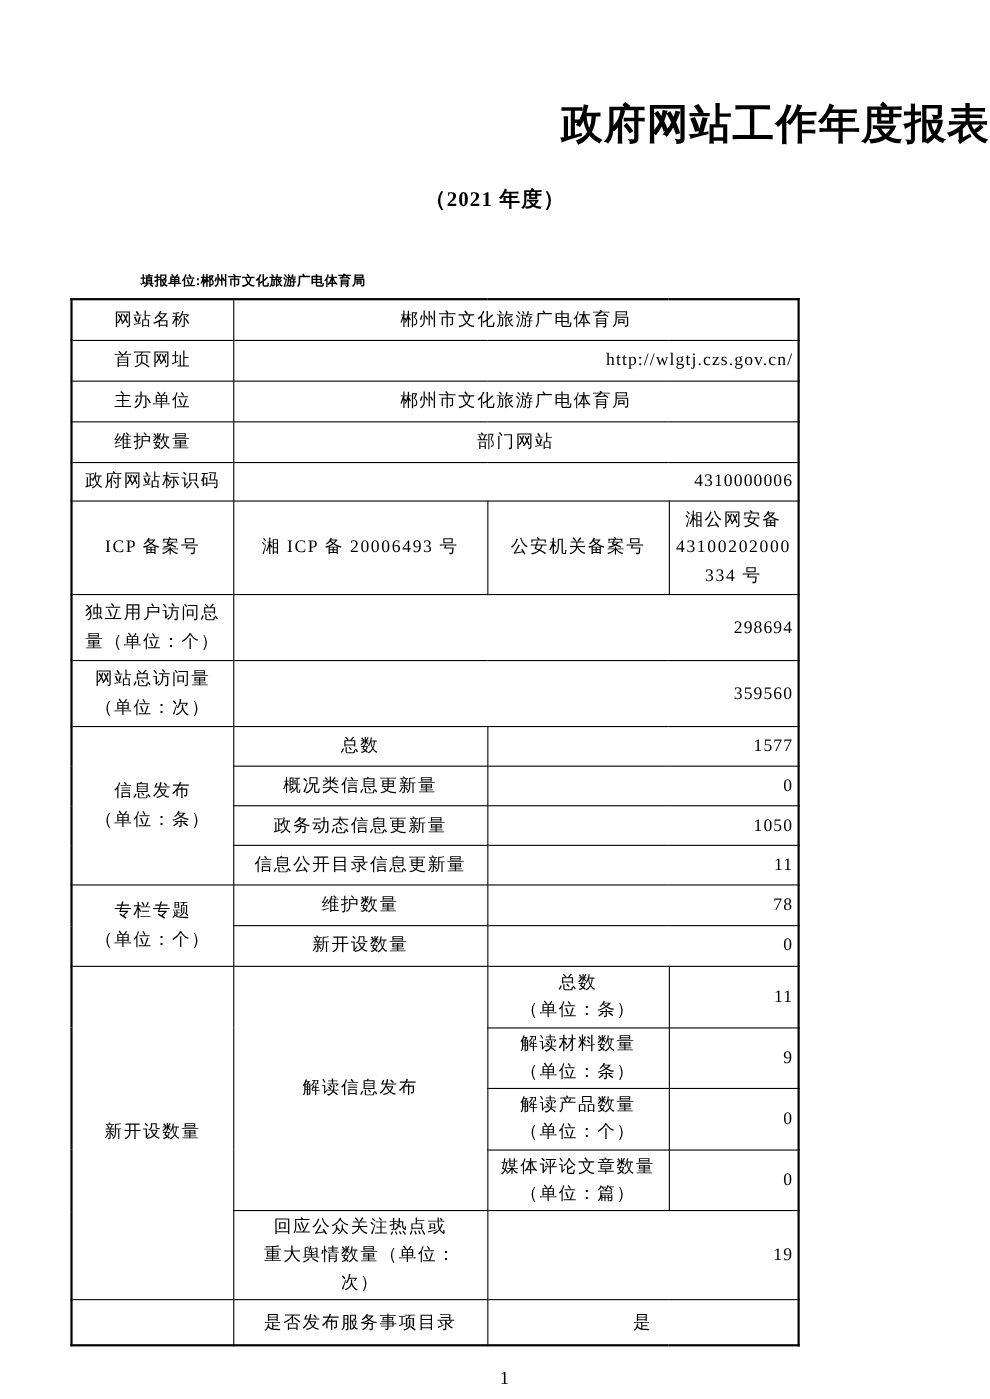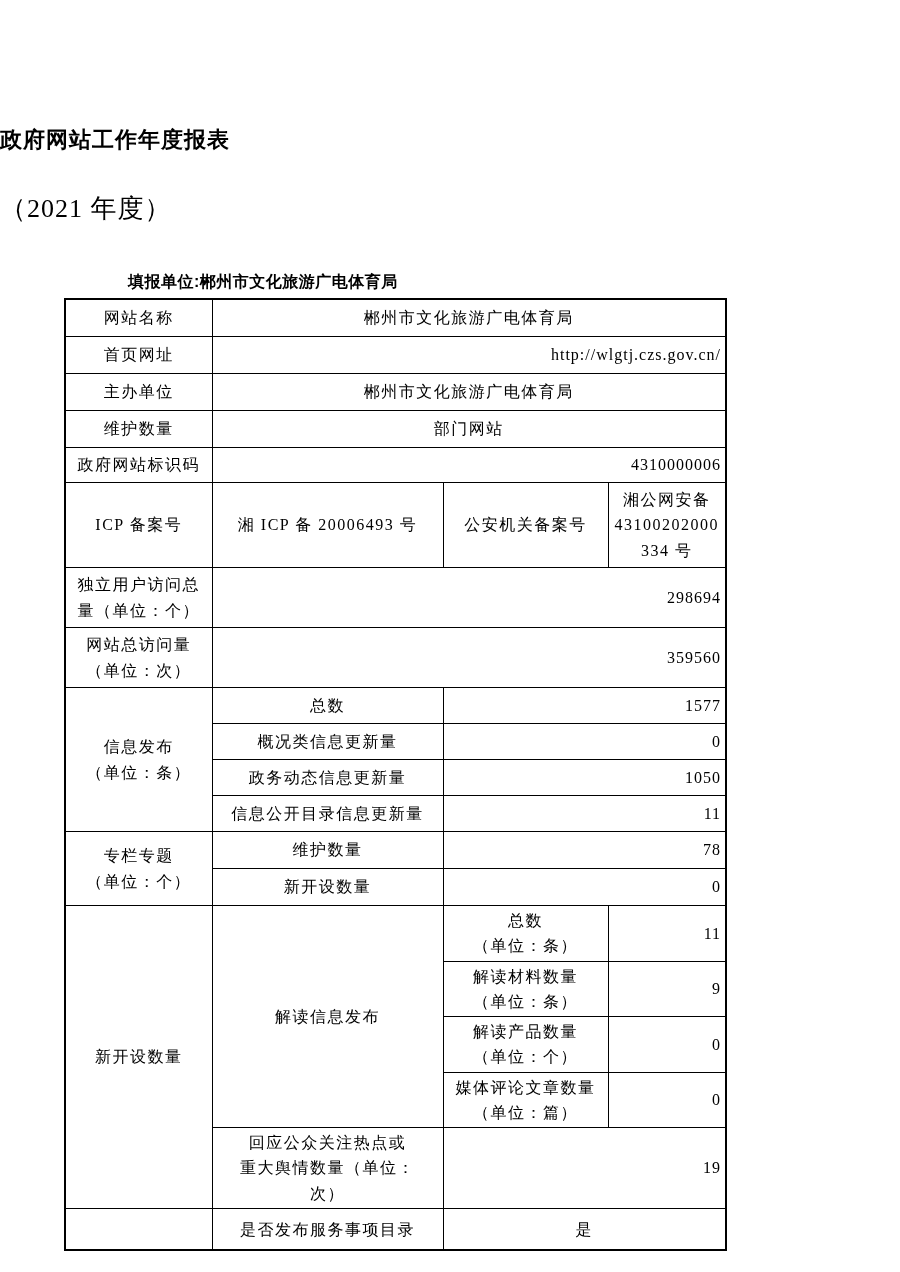--- a/index.html
+++ b/index.html
@@ -8,9 +8,9 @@
     font-family:"Liberation Serif", serif; overflow:hidden; box-sizing:border-box;
   }
   .title {
-    margin:0; padding-top:118px; text-align:left;
+    margin:0; padding-top:91px; text-align:right;
     font-family:"Liberation Sans", sans-serif; font-weight:700;
-    font-size:22px; line-height:44px; letter-spacing:1px;
+    font-size:38px; line-height:44px; letter-spacing:1px;
   }
   .subtitle {
     margin-top:34px; text-align:left; font-size:26px; line-height:26px; letter-spacing:1px;

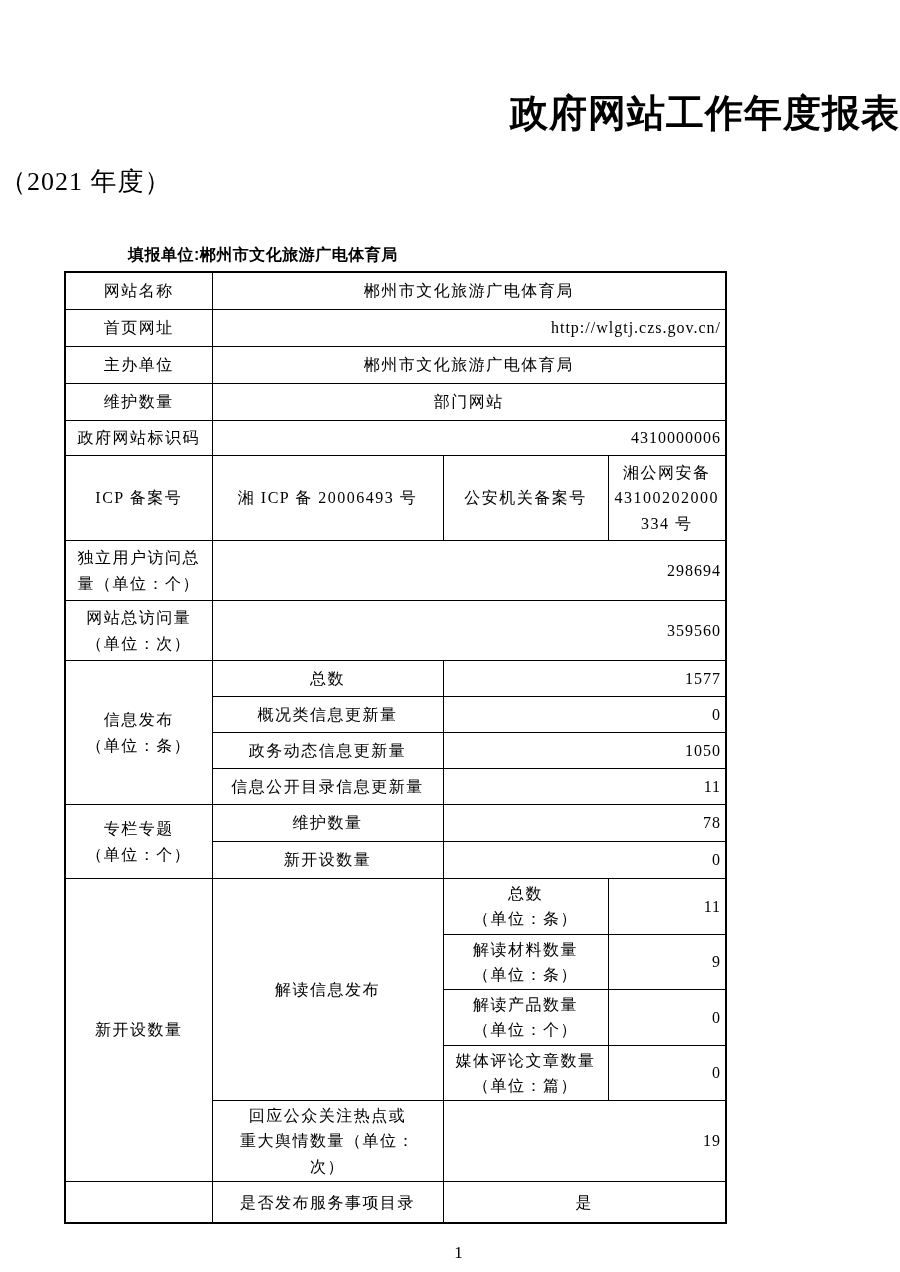--- a/index.html
+++ b/index.html
@@ -13,7 +13,7 @@
     font-size:38px; line-height:44px; letter-spacing:1px;
   }
   .subtitle {
-    margin-top:34px; text-align:left; font-size:26px; line-height:26px; letter-spacing:1px;
+    margin-top:34px; text-align:center; font-size:19px; line-height:26px; letter-spacing:1px;font-weight:bold;
   }
   .unit-line {
     margin:50px 0 6px 128px; font-family:"Liberation Sans", sans-serif;

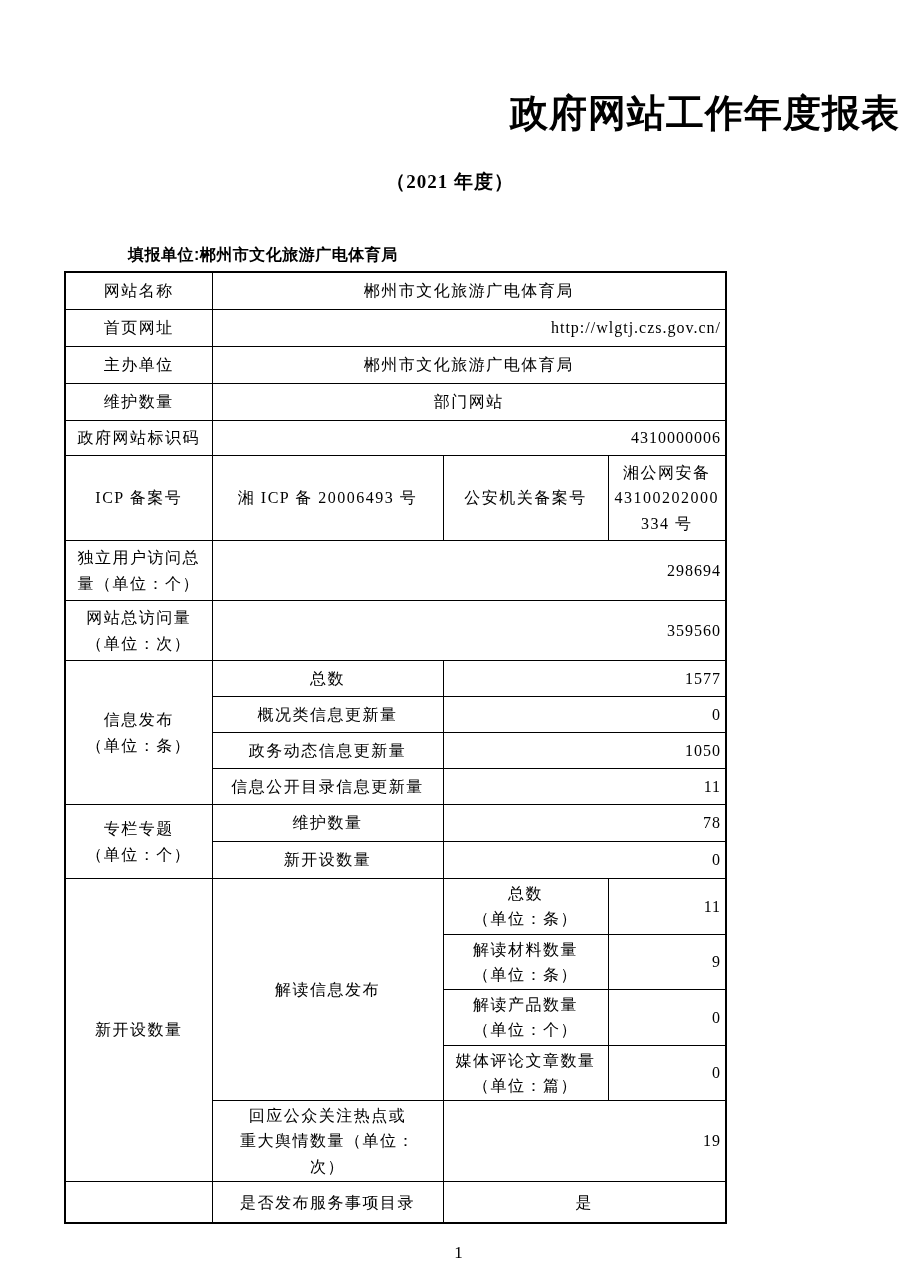--- a/index.html
+++ b/index.html
@@ -17,7 +17,7 @@
   }
   .unit-line {
     margin:50px 0 6px 128px; font-family:"Liberation Sans", sans-serif;
-    font-weight:700; font-size:16px; line-height:20px; letter-spacing:0.5px;
+    font-weight:700; font-size:12px; line-height:20px; letter-spacing:0.5px;
   }
   table.report {
     margin-left:64px; width:661px; border-collapse:collapse; table-layout:fixed;

